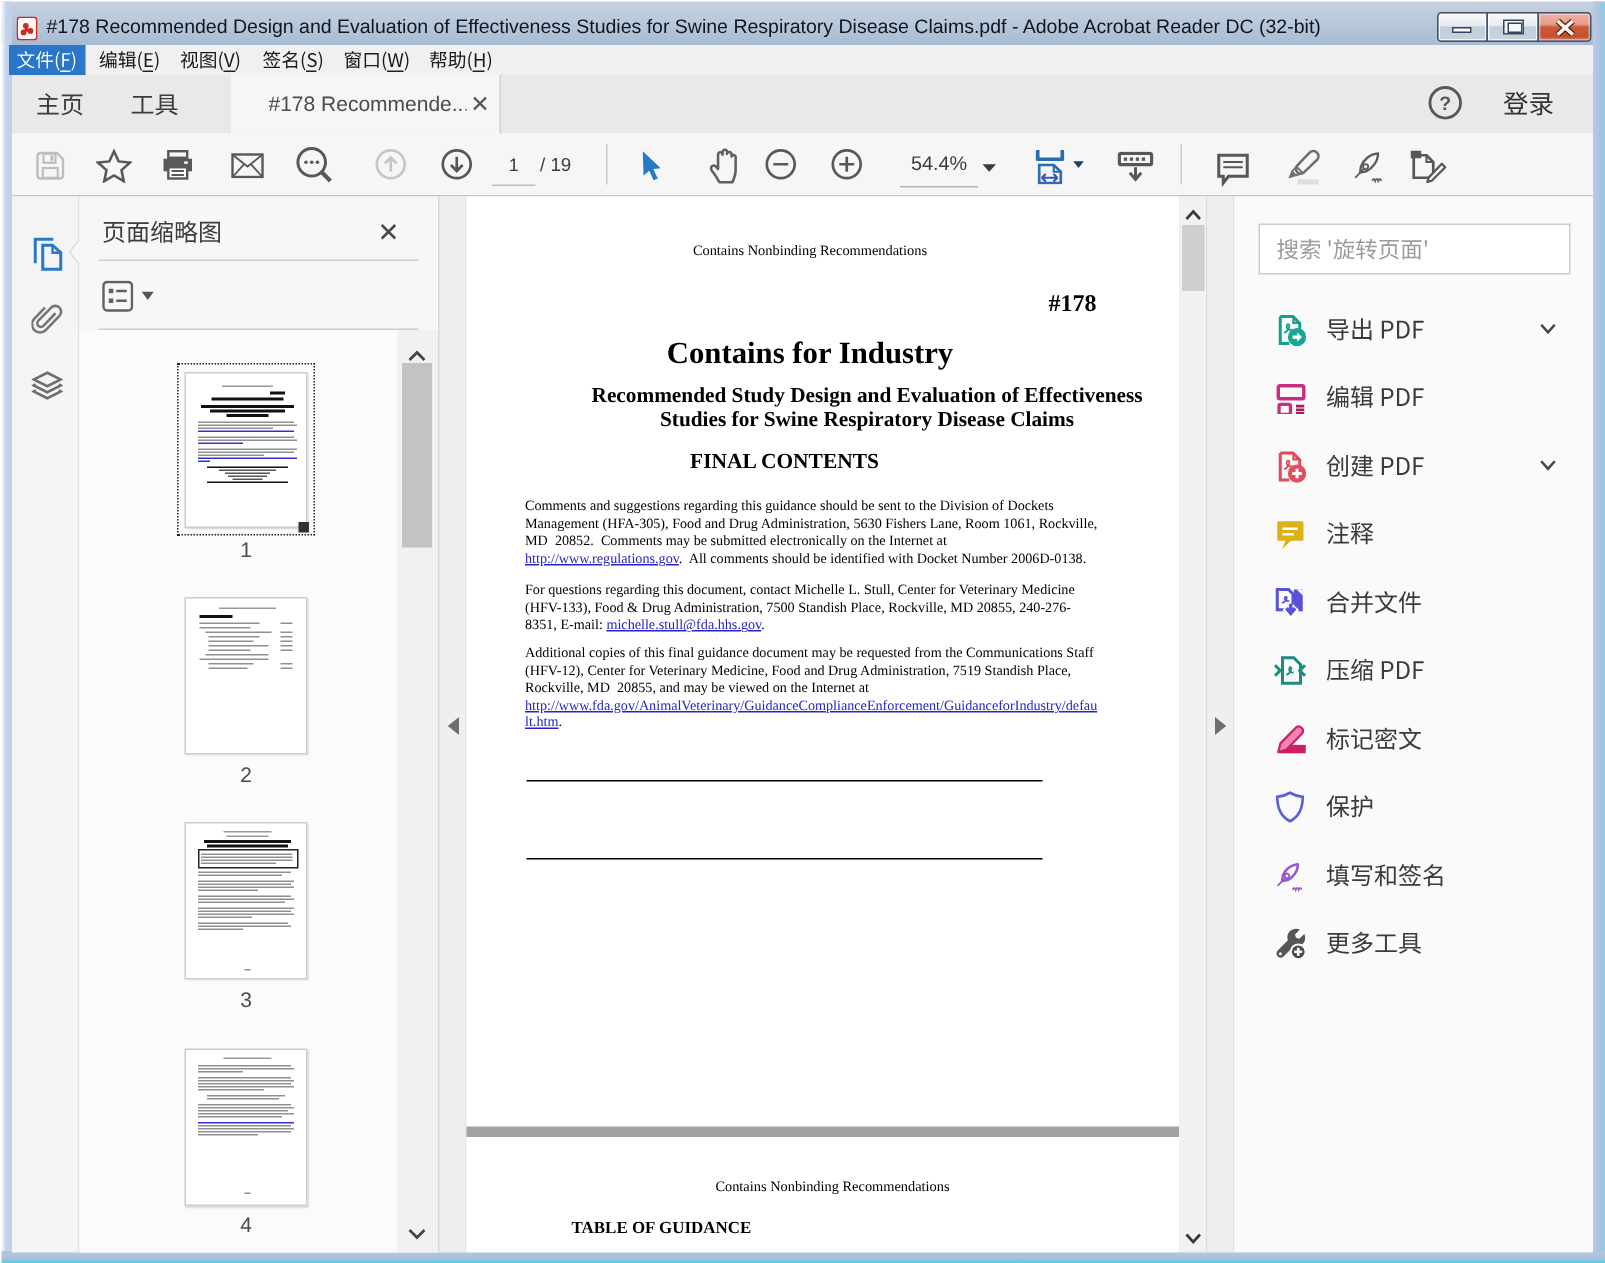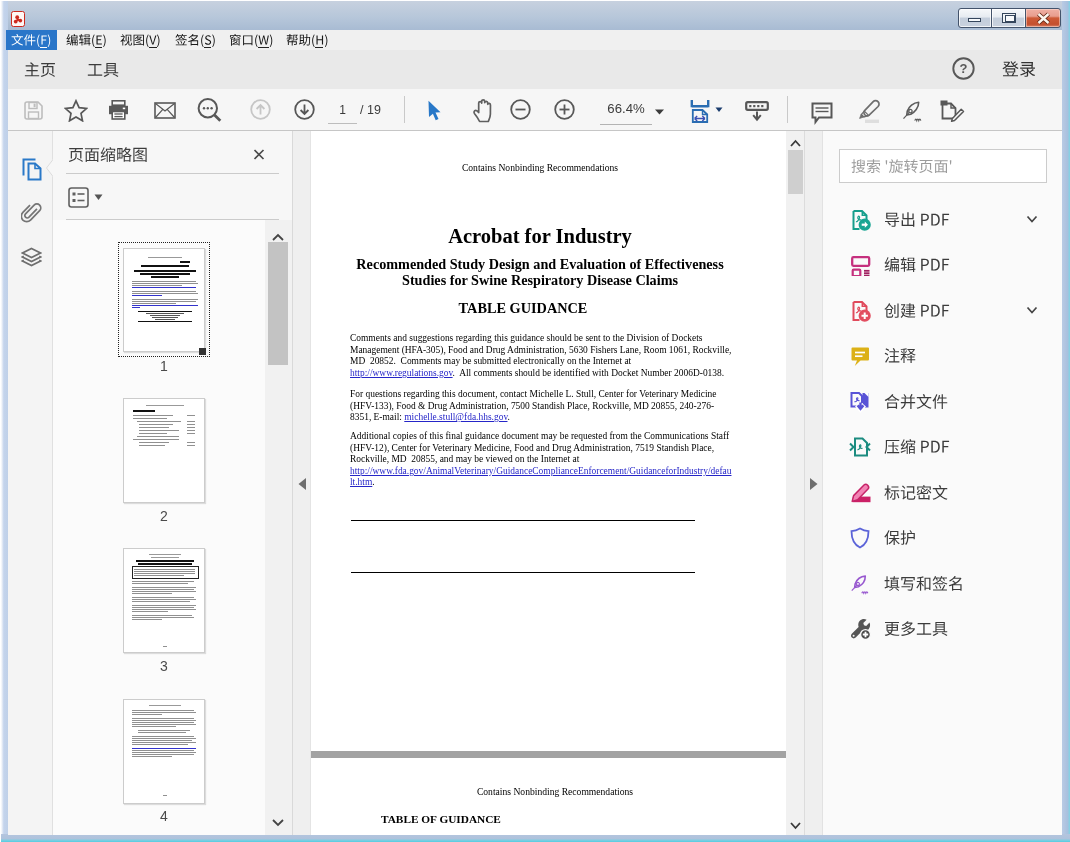--- a/index.html
+++ b/index.html
@@ -111,6 +111,7 @@
     <circle cx="9.3" cy="9.6" r="1.9" fill="#cc2a20"></circle>
     <path d="M6.2 6.2 L4.7 10.6 L9.3 9.6 Z" fill="#cc2a20"></path>
   </svg>
+  <div id="title-text">#178 Recommended Design and Evaluation of Effectiveness Studies for Swine Respiratory Disease Claims.pdf - Adobe Acrobat Reader DC (32-bit)</div>
   <div id="menubar">
     <div style="position:absolute;left:-2px;top:0;width:51px;height:20px;background:#2a76c9;"></div>
   </div>

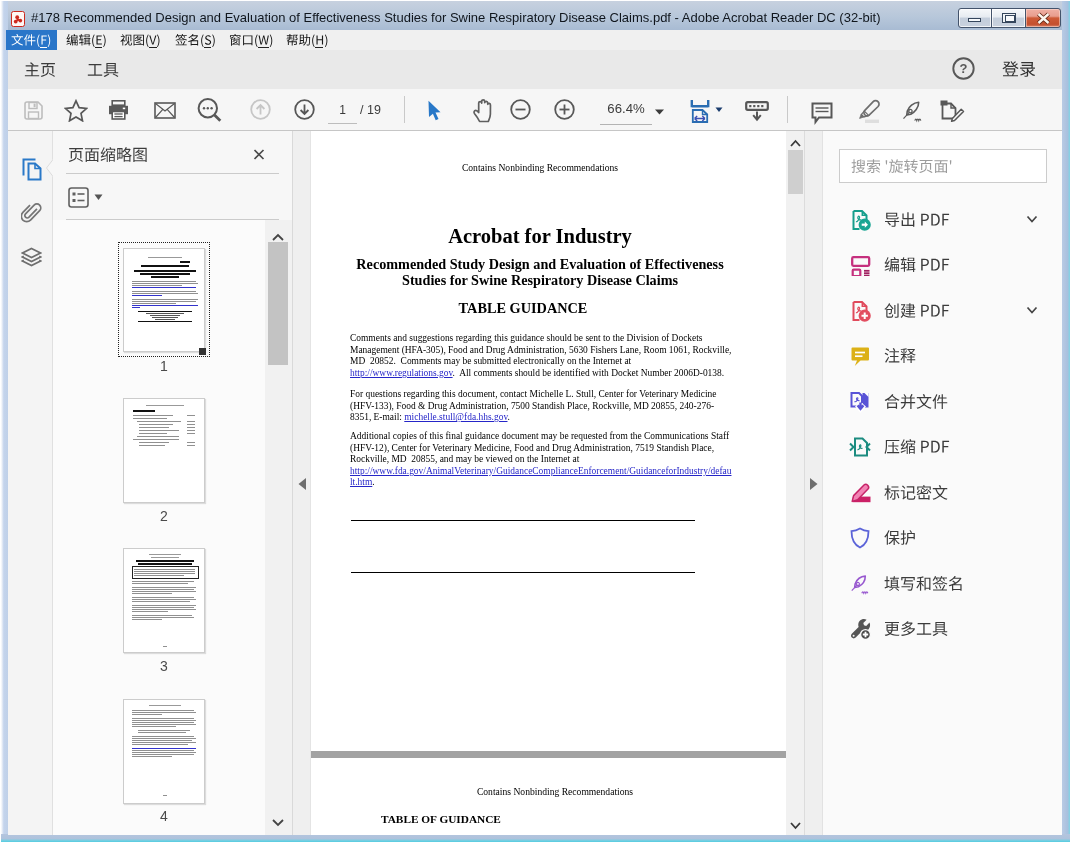--- a/index.html
+++ b/index.html
@@ -146,6 +146,12 @@
     <svg style="position:absolute;left:78.5px;top:11.7px;" width="34" height="22" viewBox="0 0 34 22">
         <path transform="translate(0,13.6)" d="M0.8320000000000001 -1.1520000000000001V0.048H15.216000000000001V-1.1520000000000001H8.624V-10.4H14.4V-11.632H1.6640000000000001V-10.4H7.296V-1.1520000000000001Z M25.68 -1.344C27.456 -0.512 29.312 0.512 30.432000000000002 1.296L31.392 0.4C30.192 -0.352 28.256 -1.3760000000000001 26.448 -2.192ZM21.248 -2.128C20.256 -1.264 18.256 -0.192 16.64 0.41600000000000004C16.928 0.64 17.328 1.04 17.52 1.296C19.136 0.64 21.104 -0.4 22.384 -1.408ZM19.392 -12.672V-3.344H16.832V-2.2560000000000002H31.216V-3.344H28.832V-12.672ZM20.544 -3.344V-4.8H27.631999999999998V-3.344ZM20.544 -9.376H27.631999999999998V-8.016H20.544ZM20.544 -10.304V-11.68H27.631999999999998V-10.304ZM20.544 -7.104H27.631999999999998V-5.712H20.544Z" fill="#3b3b3b"></path>
       </svg>
+    <div id="tab-active">
+      <div class="tab-label">#178 Recommende...</div>
+      <svg id="tab-x" viewBox="0 0 12 12">
+          <path d="M2 2 L10 10 M10 2 L2 10" stroke="#555" stroke-width="1.6"></path>
+        </svg>
+    </div>
     <svg style="position:absolute;left:944px;top:7px" width="23" height="23" viewBox="0 0 23 23">
       <circle cx="11.5" cy="11.5" r="10.2" fill="none" stroke="#585858" stroke-width="1.9"></circle>
       <text x="11.5" y="16.2" text-anchor="middle" font-size="13" font-weight="bold" fill="#585858" font-family="Liberation Sans">?</text>

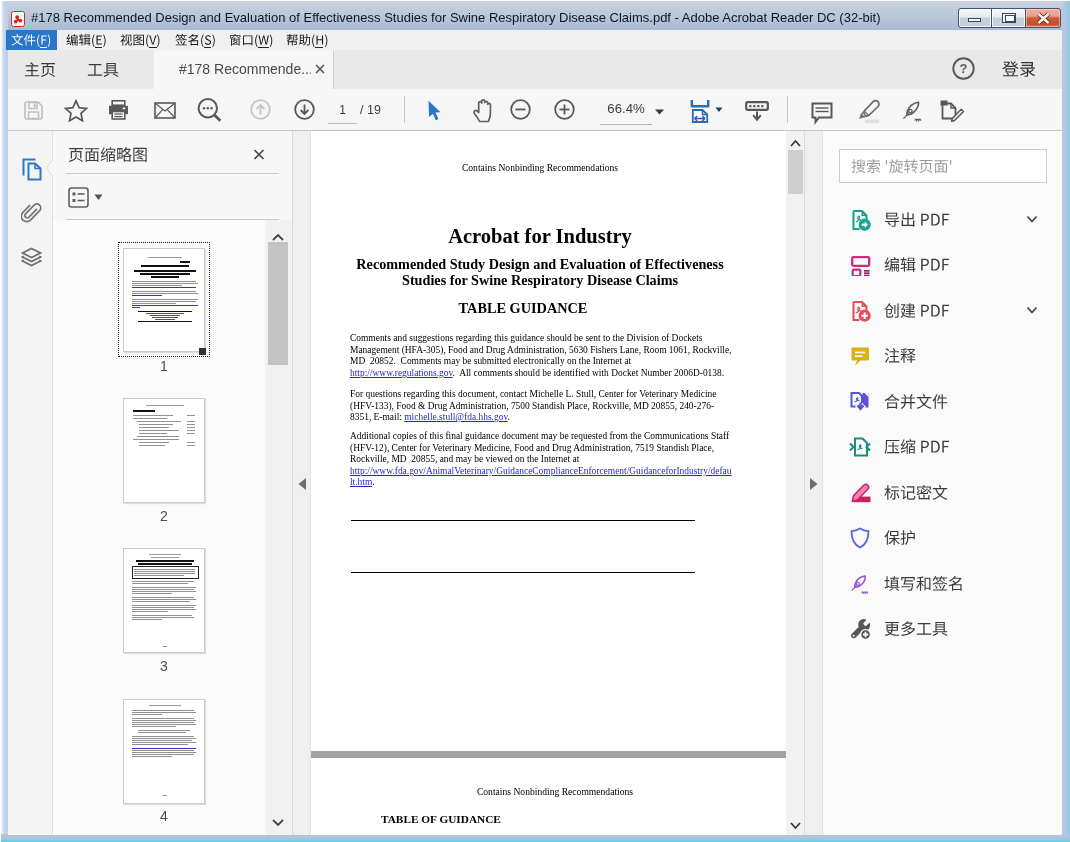--- a/index.html
+++ b/index.html
@@ -215,7 +215,7 @@
       <line x1="5.5" y1="10.5" x2="15.5" y2="10.5" stroke="#585858" stroke-width="1.8"></line>
       <line x1="10.5" y1="5.5" x2="10.5" y2="15.5" stroke="#585858" stroke-width="1.8"></line>
     </svg>
-    <div id="zoomtext">66.4%</div>
+    <div id="zoomtext">54.4%</div>
     <svg class="tbico" style="left:646px;top:19px" width="11" height="8" viewBox="0 0 11 8">
       <path d="M1 1.5 L5.5 6.5 L10 1.5 Z" fill="#3c3c3c"></path>
     </svg>

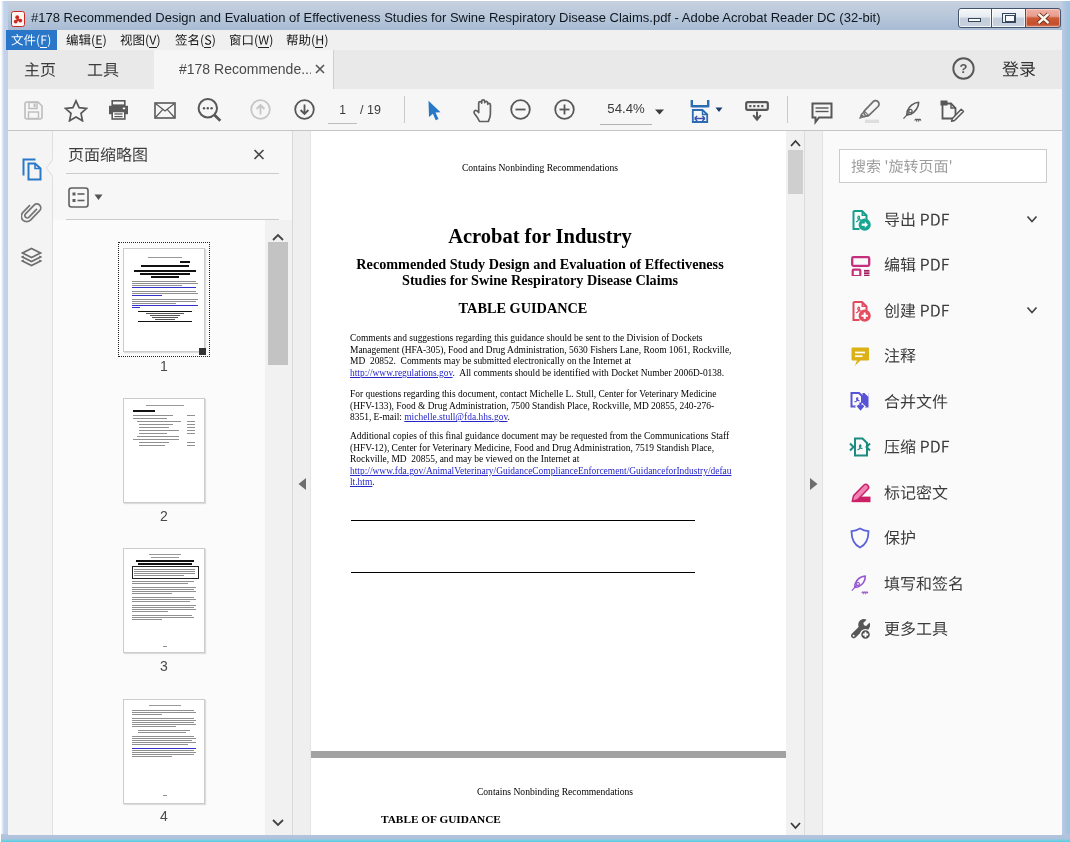--- a/index.html
+++ b/index.html
@@ -427,6 +427,7 @@
   </div>
   <div id="docarea">
     <div class="pdf pdf-center" style="left:0;width:458px;top:31px;font-size:9.6px;">Contains Nonbinding Recommendations</div>
+    <div class="pdf" style="position:absolute;left:0;width:420px;top:64px;font-size:16px;line-height:16px;font-weight:bold;text-align:right;">#178</div>
     <div class="pdf pdf-center" style="left:0;width:458px;top:94px;font-size:20.5px;font-weight:bold;">Acrobat for Industry</div>
     <div class="pdf pdf-center" style="left:0;width:458px;top:126px;font-size:14.2px;font-weight:bold;line-height:15.5px;">Recommended Study Design and Evaluation of Effectiveness<br>Studies for Swine Respiratory Disease Claims</div>
     <div class="pdf pdf-center" style="left:0;width:424px;top:169px;font-size:14.3px;font-weight:bold;">TABLE GUIDANCE</div>

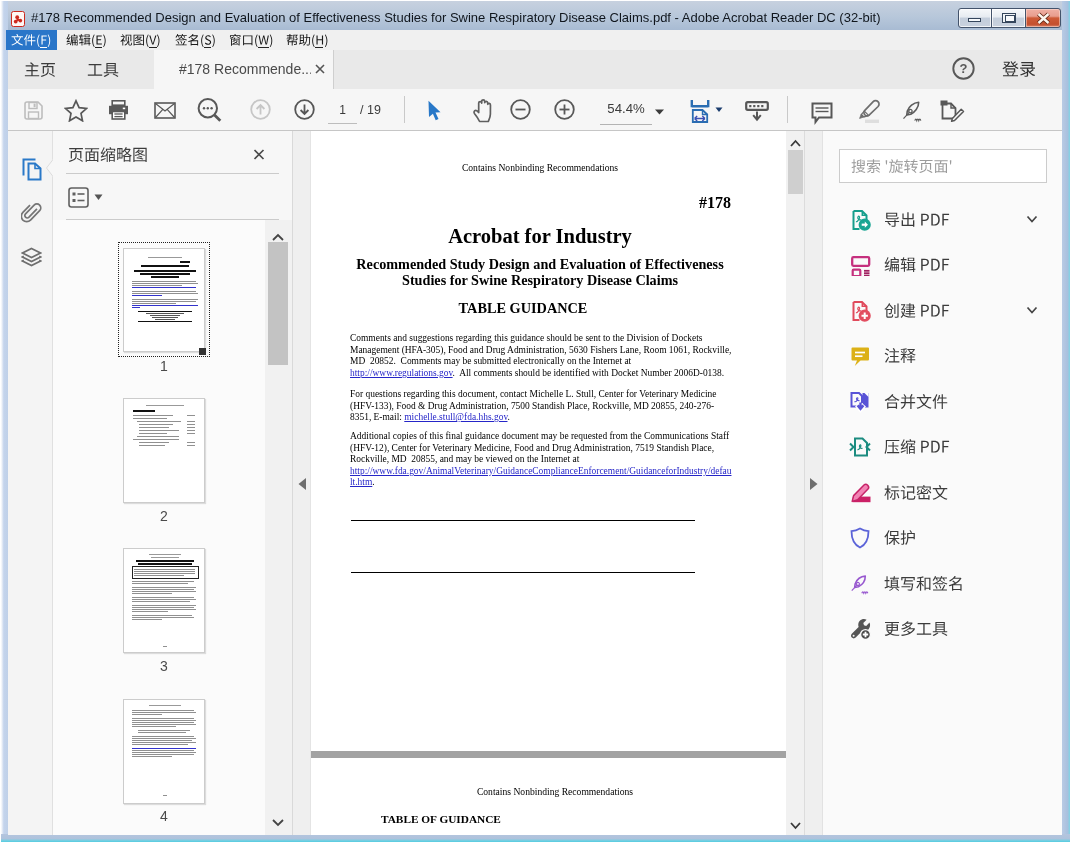--- a/index.html
+++ b/index.html
@@ -428,7 +428,7 @@
   <div id="docarea">
     <div class="pdf pdf-center" style="left:0;width:458px;top:31px;font-size:9.6px;">Contains Nonbinding Recommendations</div>
     <div class="pdf" style="position:absolute;left:0;width:420px;top:64px;font-size:16px;line-height:16px;font-weight:bold;text-align:right;">#178</div>
-    <div class="pdf pdf-center" style="left:0;width:458px;top:94px;font-size:20.5px;font-weight:bold;">Acrobat for Industry</div>
+    <div class="pdf pdf-center" style="left:0;width:458px;top:94px;font-size:20.5px;font-weight:bold;">Contains for Industry</div>
     <div class="pdf pdf-center" style="left:0;width:458px;top:126px;font-size:14.2px;font-weight:bold;line-height:15.5px;">Recommended Study Design and Evaluation of Effectiveness<br>Studies for Swine Respiratory Disease Claims</div>
     <div class="pdf pdf-center" style="left:0;width:424px;top:169px;font-size:14.3px;font-weight:bold;">TABLE GUIDANCE</div>
     <div class="pdf" id="para1" style="position:absolute;left:39px;width:400px;top:202px;font-size:9.45px;line-height:11.6px;white-space:nowrap;">Comments and suggestions regarding this guidance should be sent to the Division of Dockets<br>Management (HFA-305), Food and Drug Administration, 5630 Fishers Lane, Room 1061, Rockville,<br>MD&nbsp; 20852.&nbsp; Comments may be submitted electronically on the Internet at<br><span class="lnk">http://www.regulations.gov</span>.&nbsp; All comments should be identified with Docket Number 2006D-0138.</div>

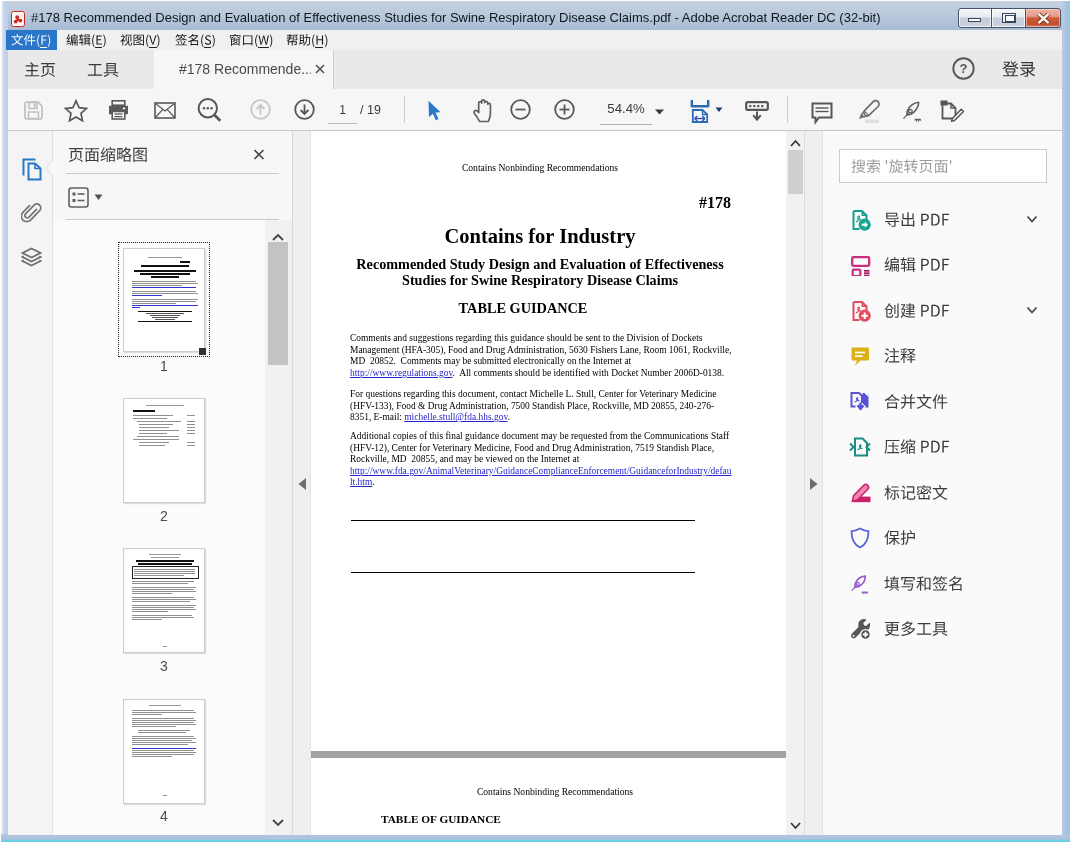--- a/index.html
+++ b/index.html
@@ -429,7 +429,7 @@
     <div class="pdf pdf-center" style="left:0;width:458px;top:31px;font-size:9.6px;">Contains Nonbinding Recommendations</div>
     <div class="pdf" style="position:absolute;left:0;width:420px;top:64px;font-size:16px;line-height:16px;font-weight:bold;text-align:right;">#178</div>
     <div class="pdf pdf-center" style="left:0;width:458px;top:94px;font-size:20.5px;font-weight:bold;">Contains for Industry</div>
-    <div class="pdf pdf-center" style="left:0;width:458px;top:126px;font-size:14.2px;font-weight:bold;line-height:15.5px;">Recommended Study Design and Evaluation of Effectiveness<br>Studies for Swine Respiratory Disease Claims</div>
+    <div class="pdf pdf-center" style="left:0;width:458px;top:126px;font-size:14.2px;font-weight:bold;line-height:15.5px;padding-left:38px;">Recommended Study Design and Evaluation of Effectiveness<br>Studies for Swine Respiratory Disease Claims</div>
     <div class="pdf pdf-center" style="left:0;width:424px;top:169px;font-size:14.3px;font-weight:bold;">TABLE GUIDANCE</div>
     <div class="pdf" id="para1" style="position:absolute;left:39px;width:400px;top:202px;font-size:9.45px;line-height:11.6px;white-space:nowrap;">Comments and suggestions regarding this guidance should be sent to the Division of Dockets<br>Management (HFA-305), Food and Drug Administration, 5630 Fishers Lane, Room 1061, Rockville,<br>MD&nbsp; 20852.&nbsp; Comments may be submitted electronically on the Internet at<br><span class="lnk">http://www.regulations.gov</span>.&nbsp; All comments should be identified with Docket Number 2006D-0138.</div>
     <div class="pdf" id="para2" style="position:absolute;left:39px;width:400px;top:258px;font-size:9.45px;line-height:11.6px;white-space:nowrap;">For questions regarding this document, contact Michelle L. Stull, Center for Veterinary Medicine<br>(HFV-133), Food &amp; Drug Administration, 7500 Standish Place, Rockville, MD 20855, 240-276-<br>8351, E-mail: <span class="lnk">michelle.stull@fda.hhs.gov</span>.</div>

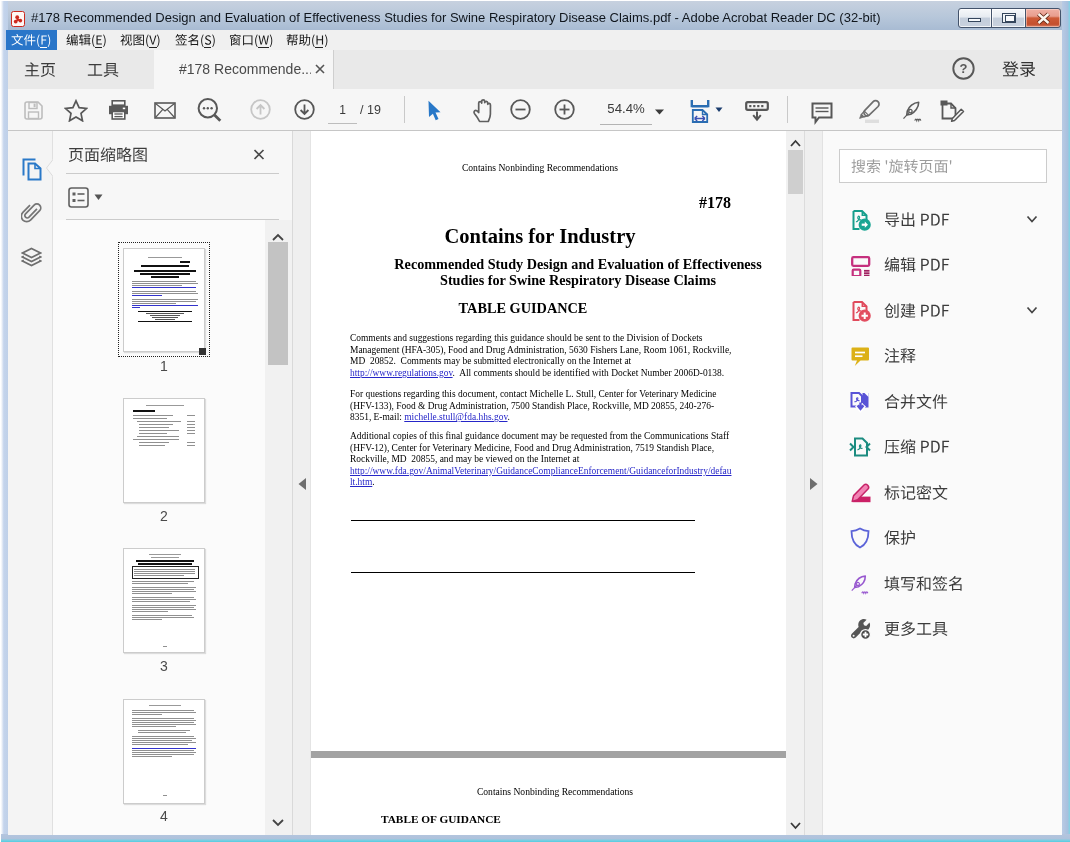--- a/index.html
+++ b/index.html
@@ -430,7 +430,7 @@
     <div class="pdf" style="position:absolute;left:0;width:420px;top:64px;font-size:16px;line-height:16px;font-weight:bold;text-align:right;">#178</div>
     <div class="pdf pdf-center" style="left:0;width:458px;top:94px;font-size:20.5px;font-weight:bold;">Contains for Industry</div>
     <div class="pdf pdf-center" style="left:0;width:458px;top:126px;font-size:14.2px;font-weight:bold;line-height:15.5px;padding-left:38px;">Recommended Study Design and Evaluation of Effectiveness<br>Studies for Swine Respiratory Disease Claims</div>
-    <div class="pdf pdf-center" style="left:0;width:424px;top:169px;font-size:14.3px;font-weight:bold;">TABLE GUIDANCE</div>
+    <div class="pdf pdf-center" style="left:0;width:424px;top:169px;font-size:14.3px;font-weight:bold;">FINAL CONTENTS</div>
     <div class="pdf" id="para1" style="position:absolute;left:39px;width:400px;top:202px;font-size:9.45px;line-height:11.6px;white-space:nowrap;">Comments and suggestions regarding this guidance should be sent to the Division of Dockets<br>Management (HFA-305), Food and Drug Administration, 5630 Fishers Lane, Room 1061, Rockville,<br>MD&nbsp; 20852.&nbsp; Comments may be submitted electronically on the Internet at<br><span class="lnk">http://www.regulations.gov</span>.&nbsp; All comments should be identified with Docket Number 2006D-0138.</div>
     <div class="pdf" id="para2" style="position:absolute;left:39px;width:400px;top:258px;font-size:9.45px;line-height:11.6px;white-space:nowrap;">For questions regarding this document, contact Michelle L. Stull, Center for Veterinary Medicine<br>(HFV-133), Food &amp; Drug Administration, 7500 Standish Place, Rockville, MD 20855, 240-276-<br>8351, E-mail: <span class="lnk">michelle.stull@fda.hhs.gov</span>.</div>
     <div class="pdf" id="para3" style="position:absolute;left:39px;width:400px;top:300px;font-size:9.45px;line-height:11.6px;white-space:nowrap;">Additional copies of this final guidance document may be requested from the Communications Staff<br>(HFV-12), Center for Veterinary Medicine, Food and Drug Administration, 7519 Standish Place,<br>Rockville, MD&nbsp; 20855, and may be viewed on the Internet at<br><span class="lnk">http://www.fda.gov/AnimalVeterinary/GuidanceComplianceEnforcement/GuidanceforIndustry/defau</span><br><span class="lnk">lt.htm</span>.</div>

